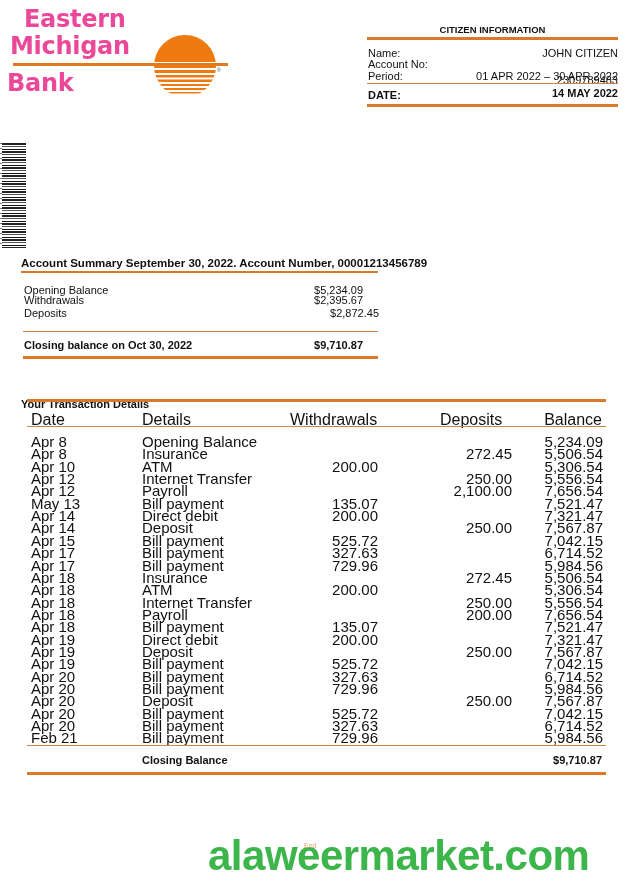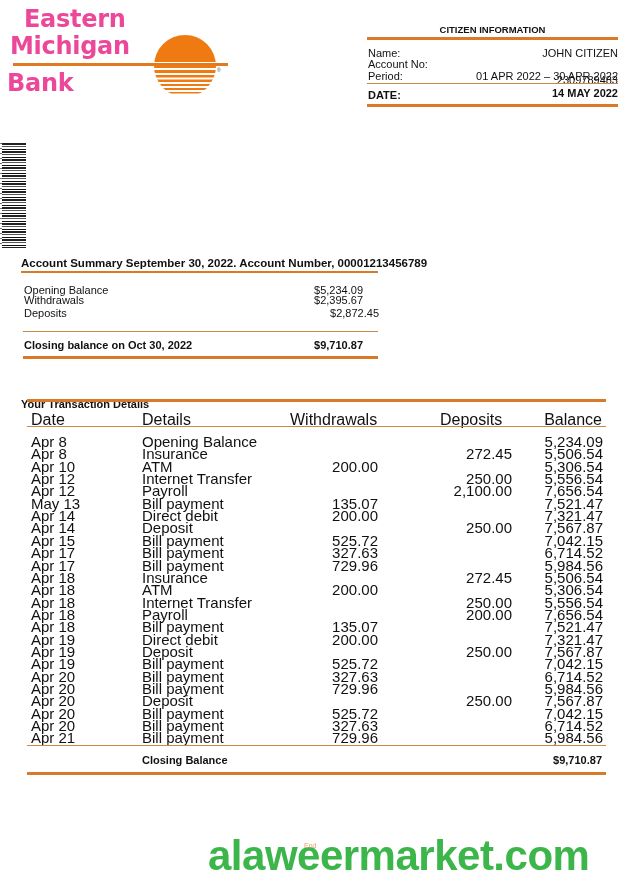--- a/index.html
+++ b/index.html
@@ -273,7 +273,7 @@
         <span class="c-bal">6,714.52</span>
       </div>
       <div class="tx-row" style="top: 732.4px;">
-        <span class="c-date">Apr 21</span>
+        <span class="c-date">Feb 21</span>
         <span class="c-det">Bill payment</span>
         <span class="c-wd">729.96</span>
         <span class="c-dep"></span>

